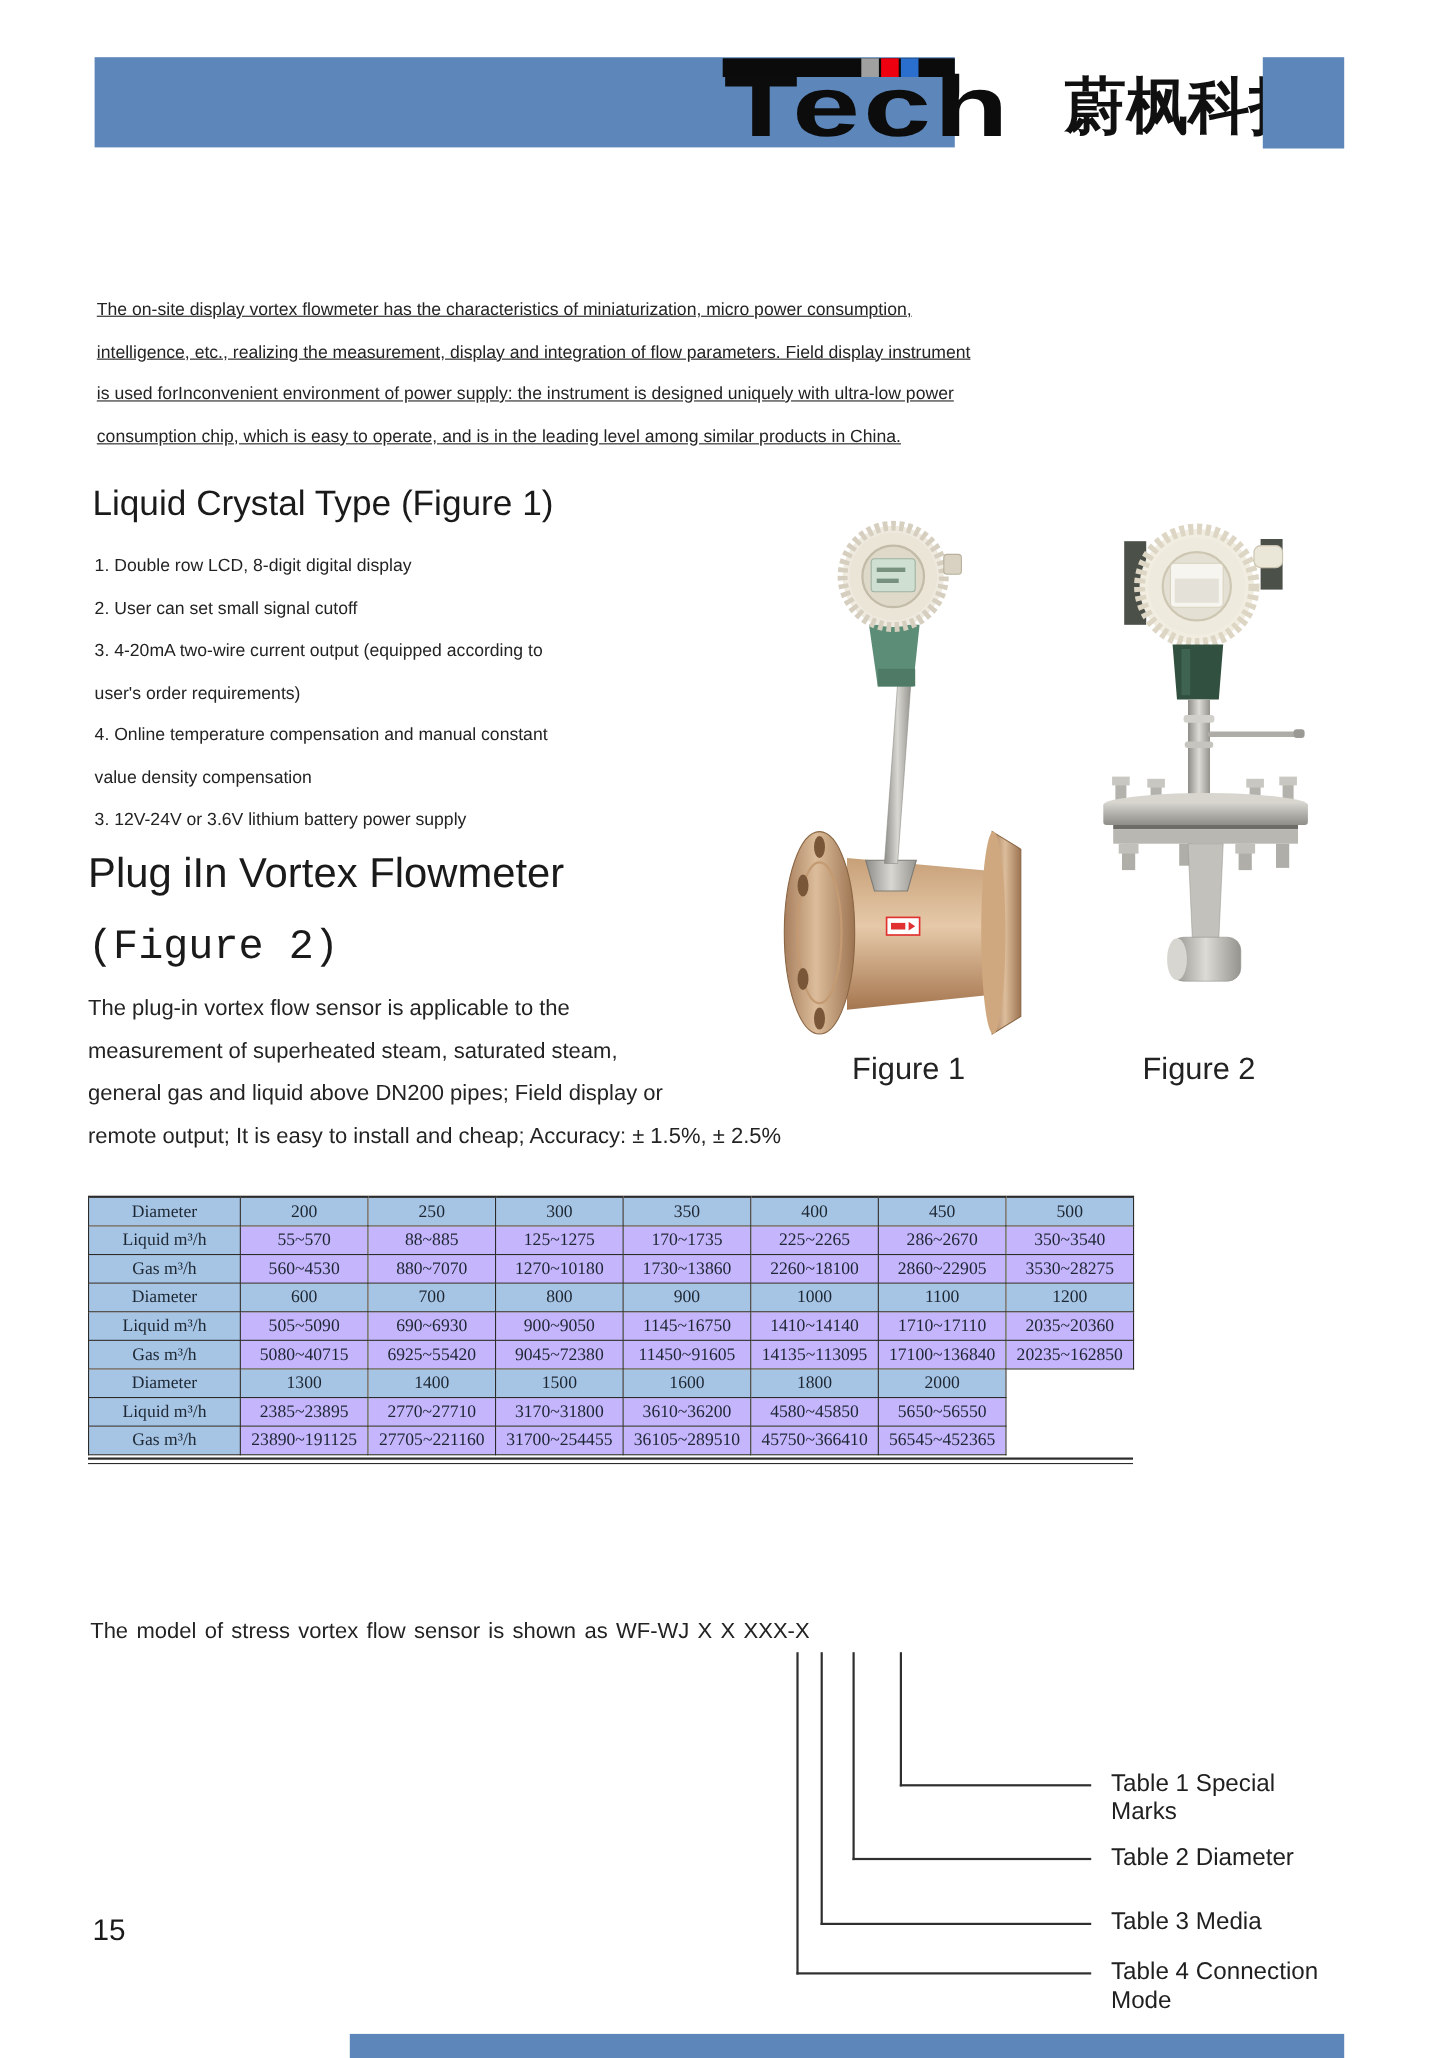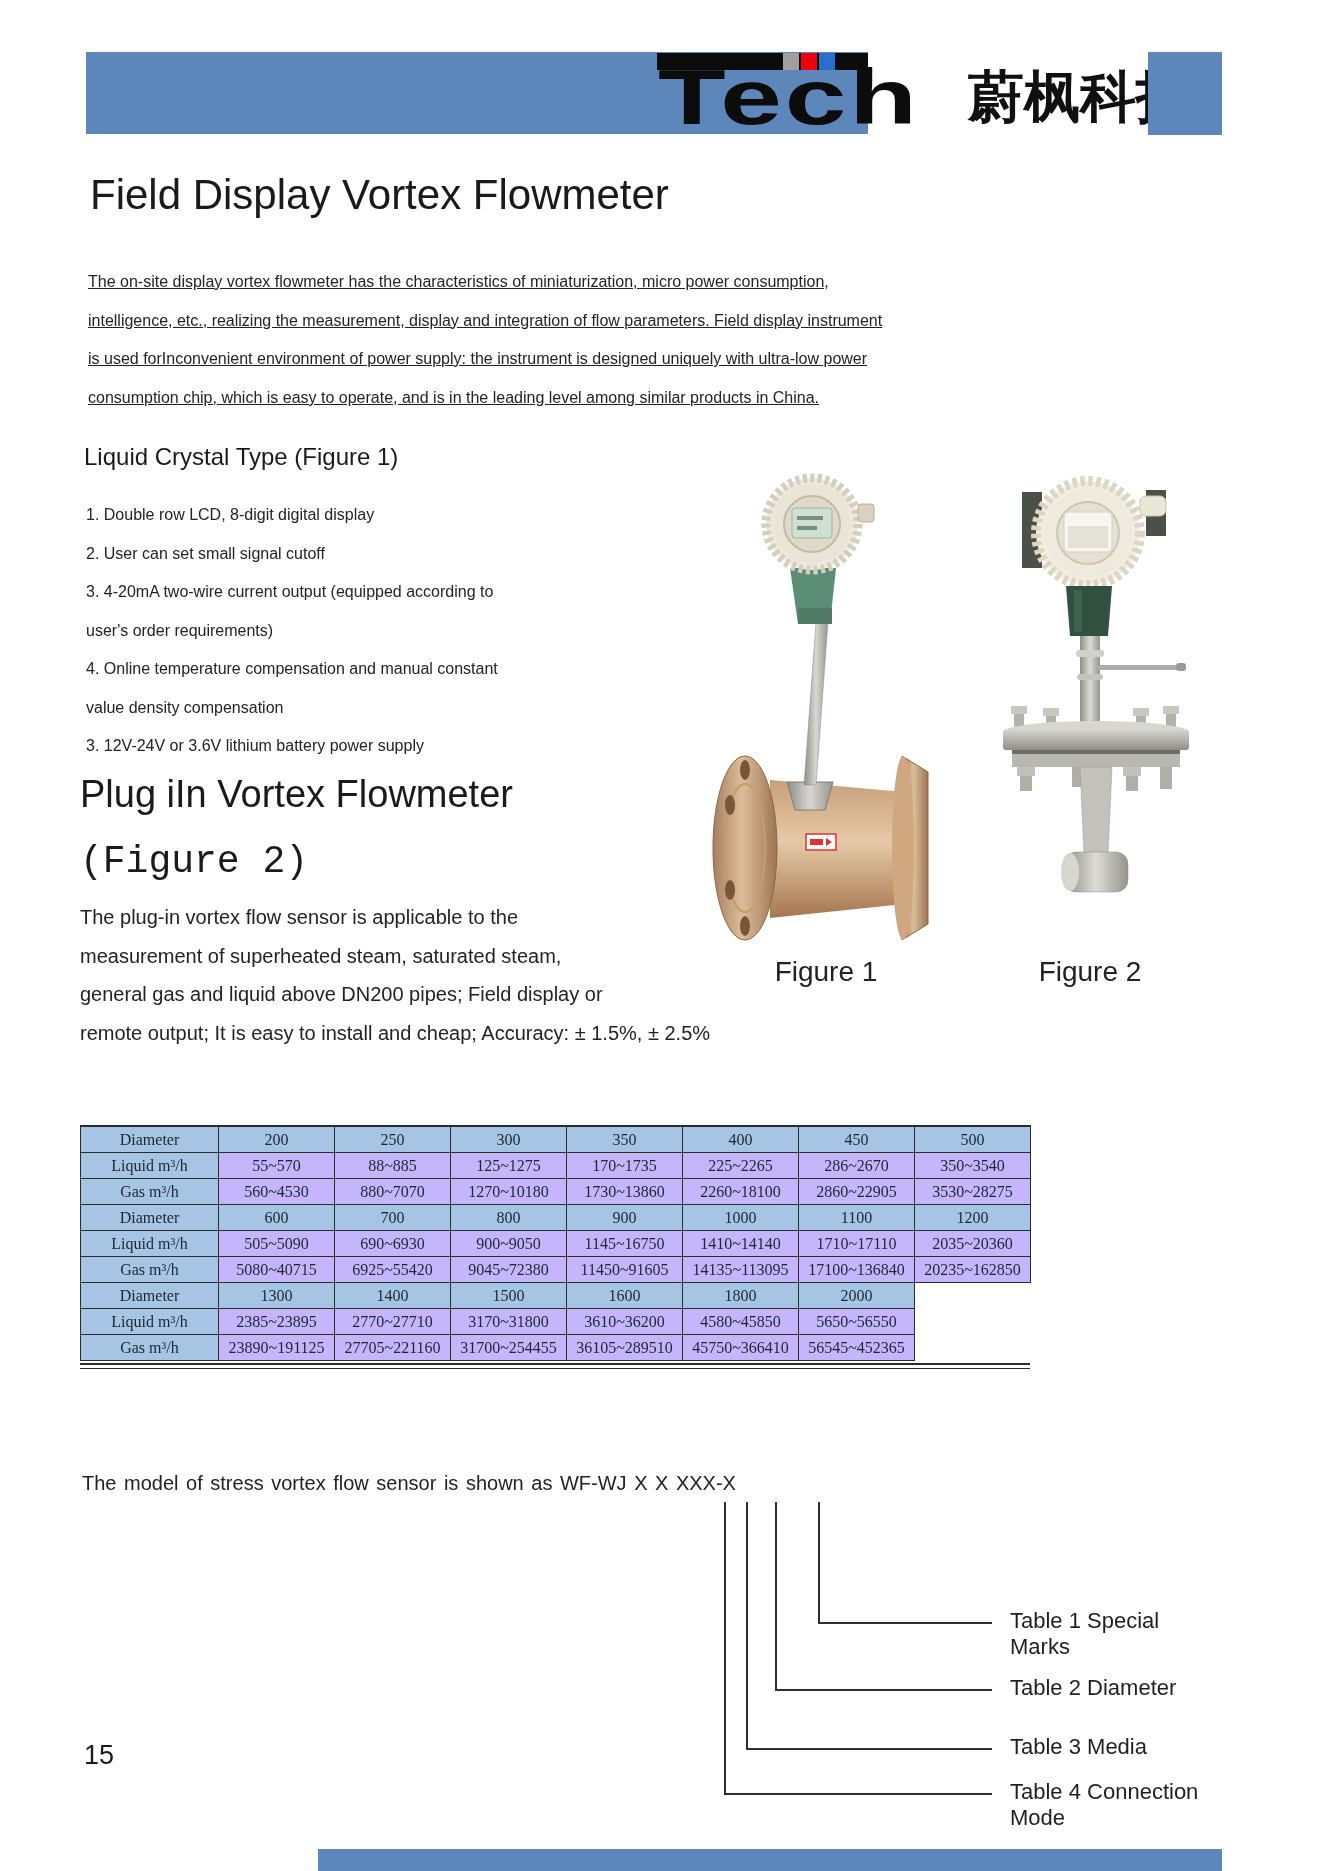--- a/index.html
+++ b/index.html
@@ -84,7 +84,6 @@
   <div class="abs logo-cn">蔚枫科技</div>
   <div class="abs hdr-sq-right"></div>
 
-  <div class="abs t-title">Field Display Vortex Flowmeter</div>
   <div class="abs intro">
     <div>The on-site display vortex flowmeter has the characteristics of miniaturization, micro power consumption,</div>
     <div>intelligence, etc., realizing the measurement, display and integration of flow parameters. Field display instrument</div>

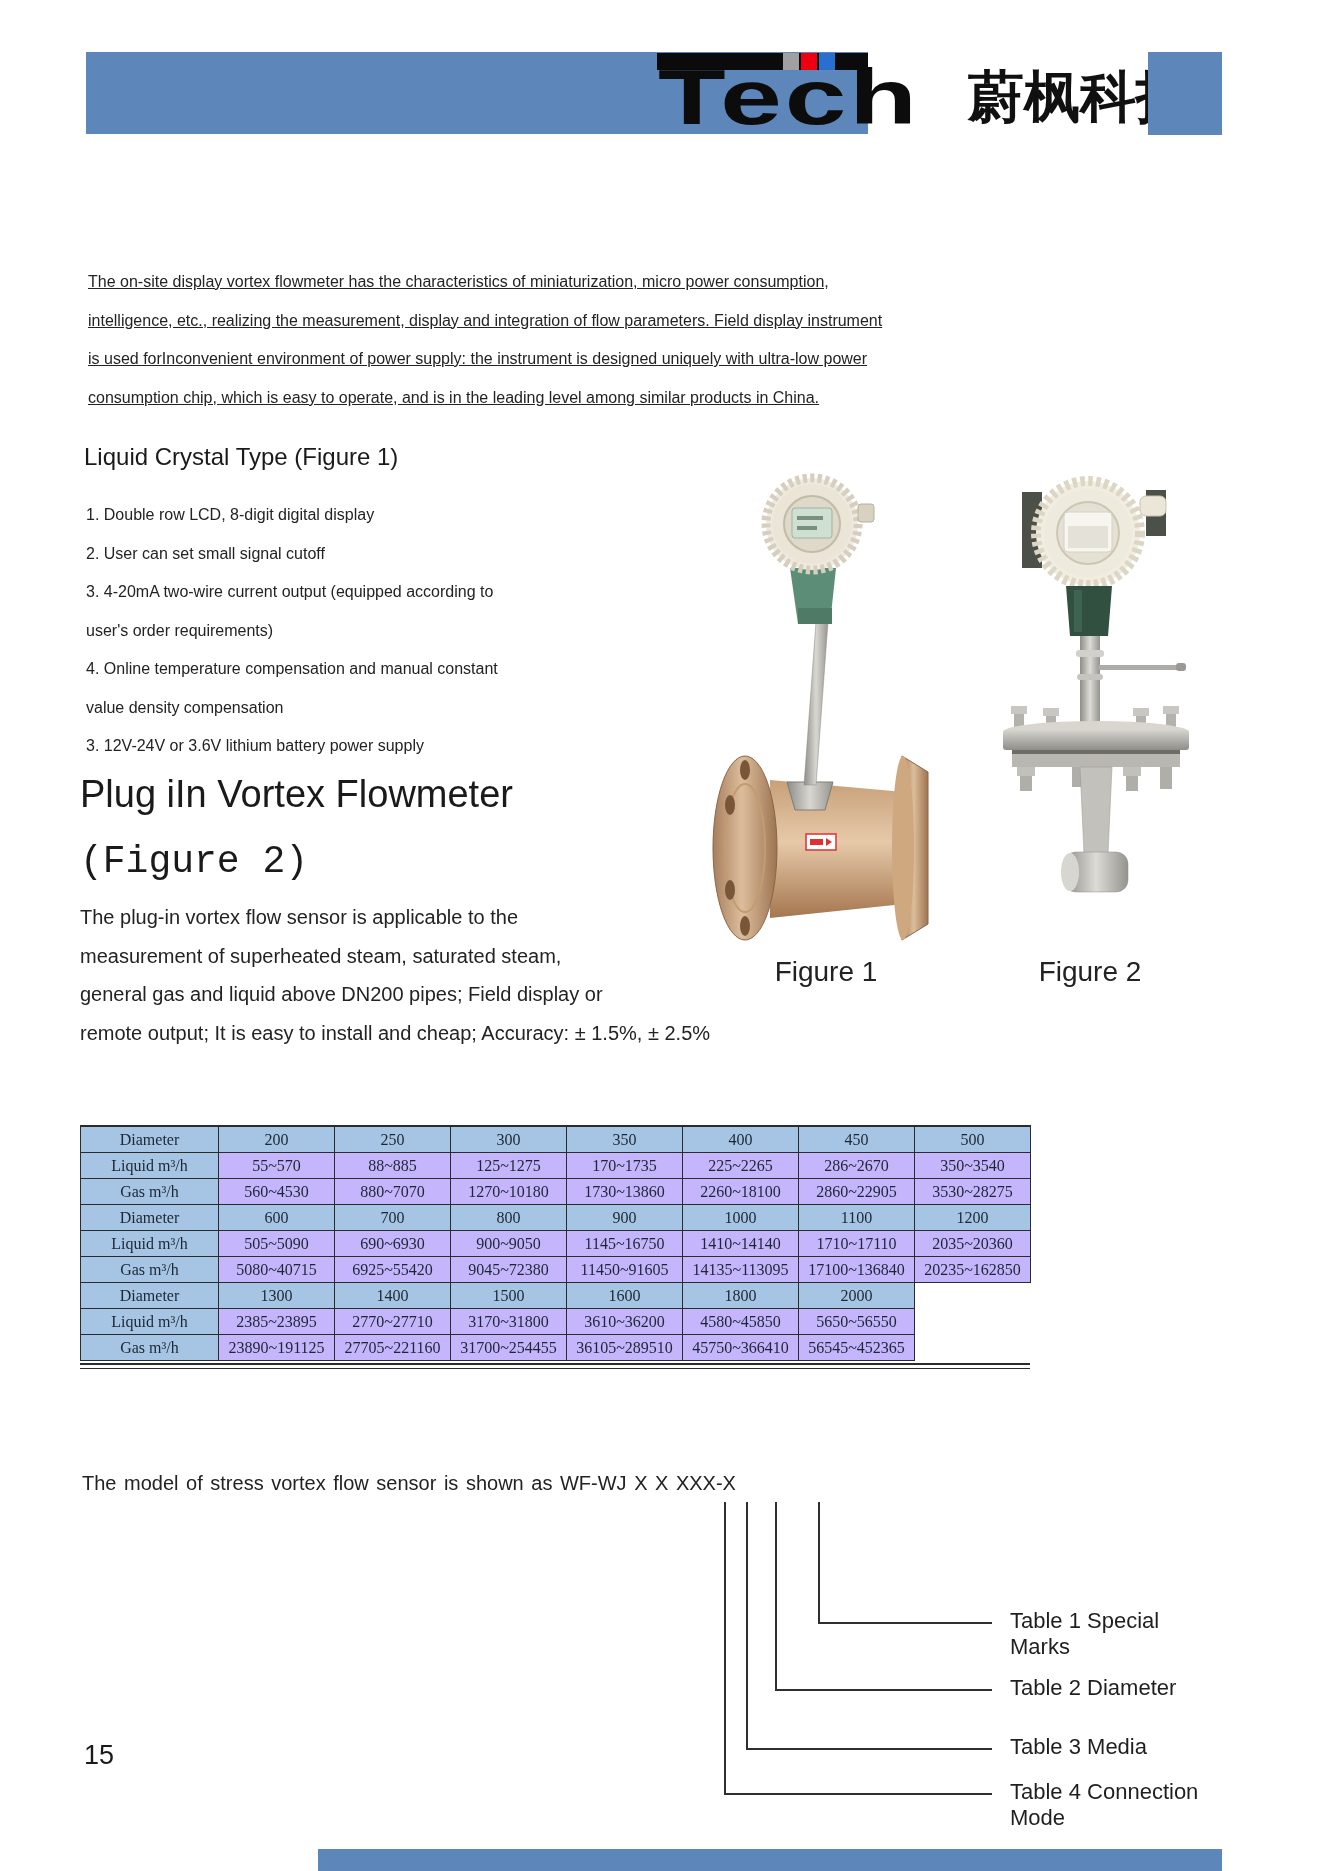--- a/index.html
+++ b/index.html
@@ -23,7 +23,7 @@
   
   .t-title{left:90px;top:170px;font-size:42px;line-height:50px;color:#1a1a1a;}
   .intro{left:88px;top:263px;font-size:16px;line-height:38.5px;color:#232323;text-decoration:underline;}
-  .h-lc{left:84px;top:434px;font-size:24px;line-height:46px;color:#1a1a1a;}
+  .h-lc{left:84px;top:434px;font-size:32px;line-height:46px;color:#1a1a1a;}
   .lc-list{left:86px;top:496px;font-size:16px;line-height:38.5px;color:#232323;}
   .h-plug{left:80px;top:770px;font-size:38px;line-height:48px;color:#1a1a1a;}
   .h-fig2{left:80px;top:838px;font-size:38px;line-height:48px;color:#1a1a1a;font-family:Liberation Mono, monospace;}

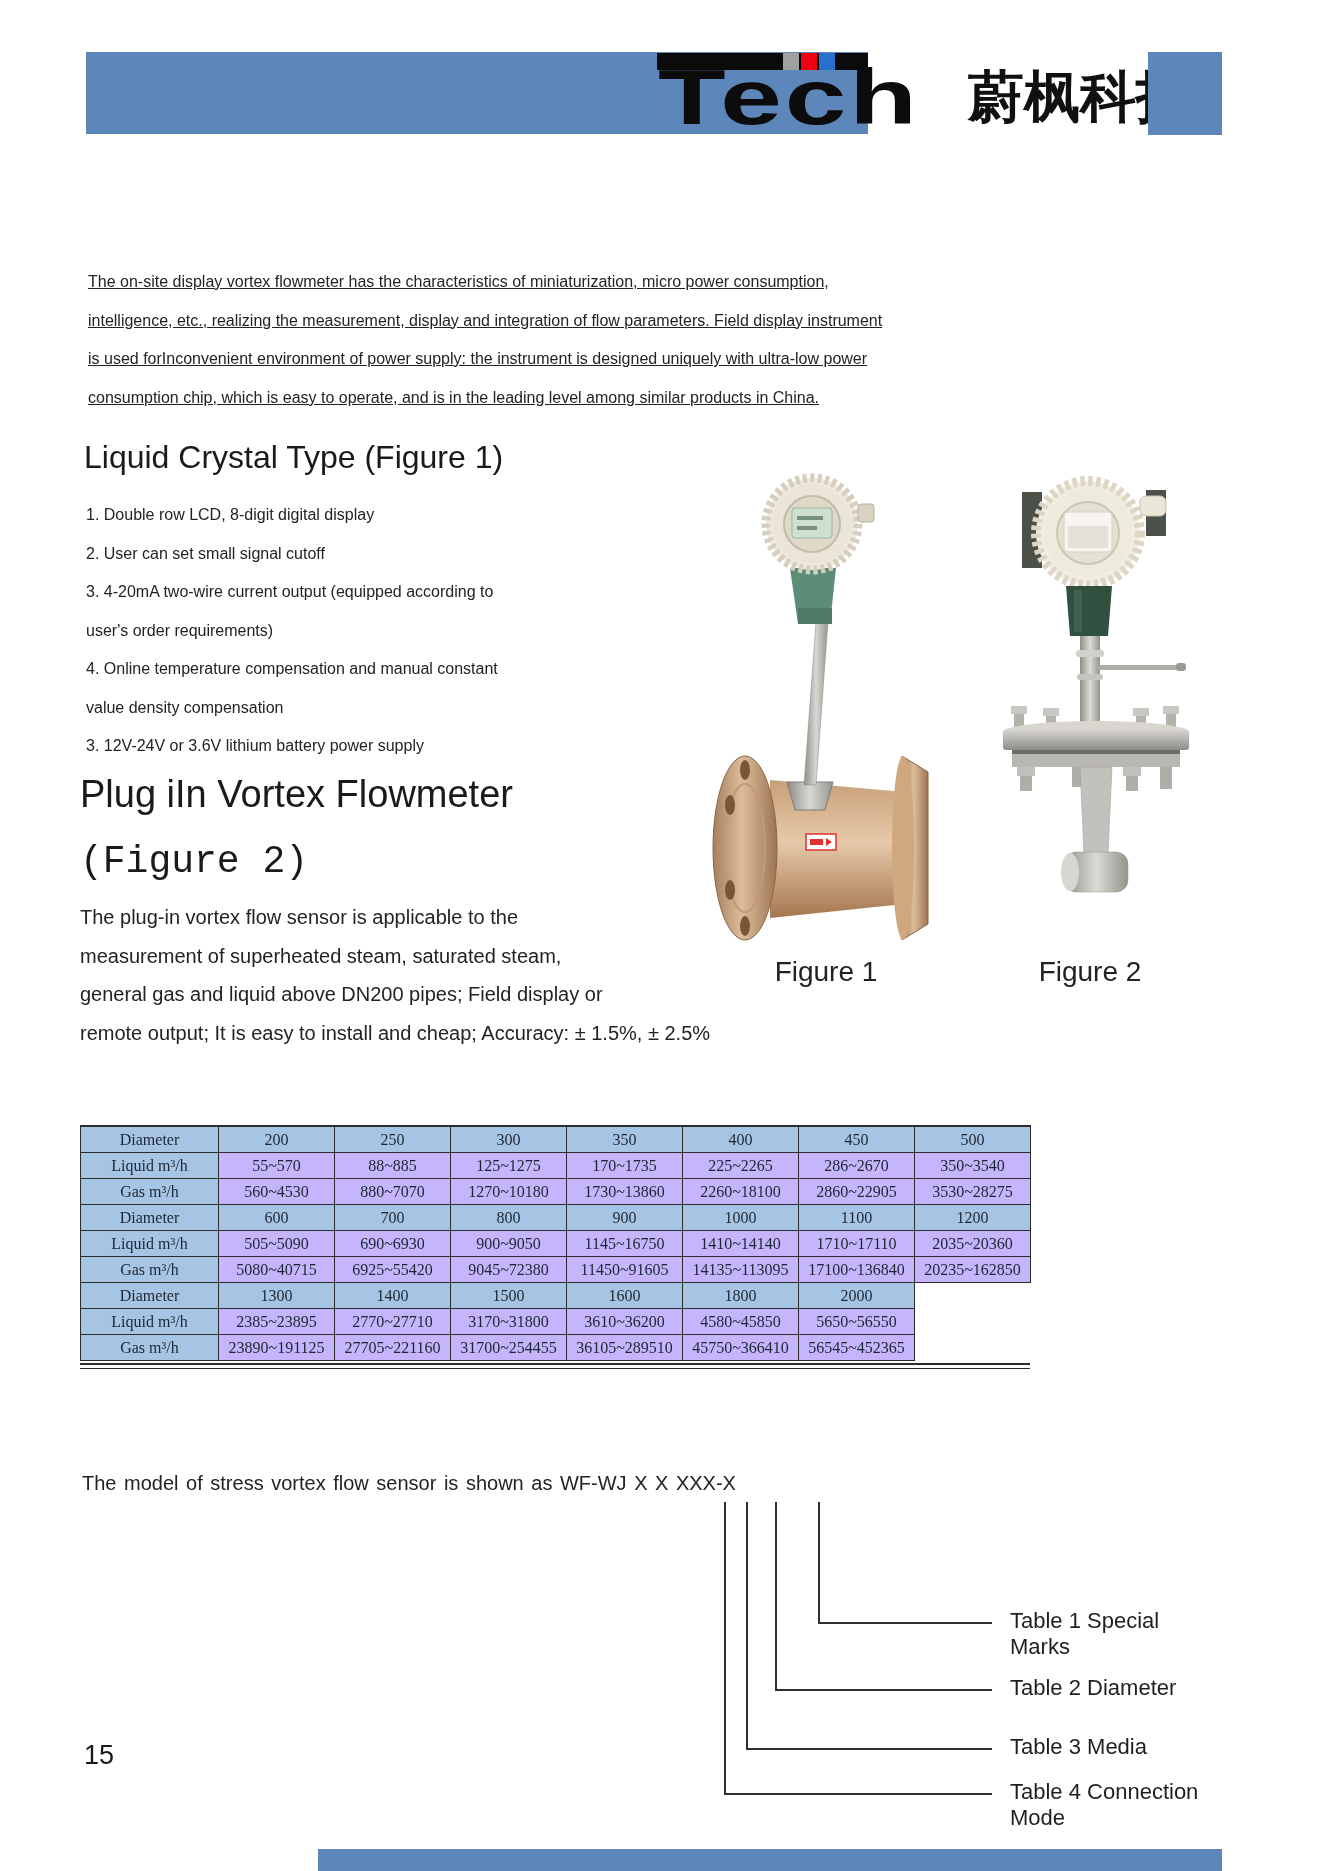--- a/index.html
+++ b/index.html
@@ -37,7 +37,7 @@
   .cap2{left:990px;}
 
   
-  .tbl-wrap{left:80px;top:1125px;width:950px;}
+  .tbl-wrap{left:80px;top:1087px;width:950px;}
   table.flow{border-collapse:collapse;table-layout:fixed;width:950px;
              font-family:"Liberation Serif","DejaVu Serif",serif;font-size:16px;color:#1d2733;}
   table.flow td{border:1px solid #2b2b2b;height:25px;text-align:center;padding:0 1px;

